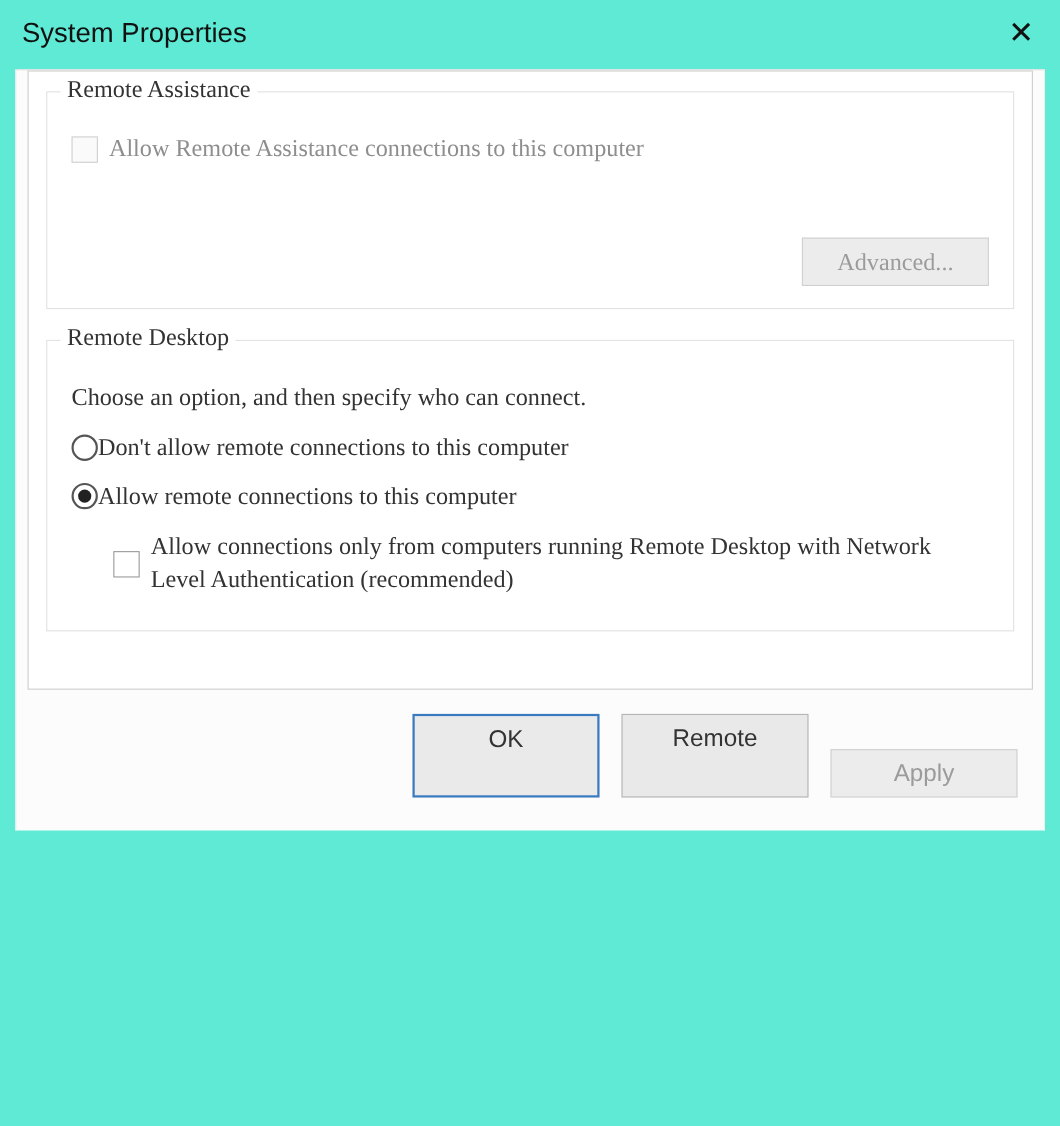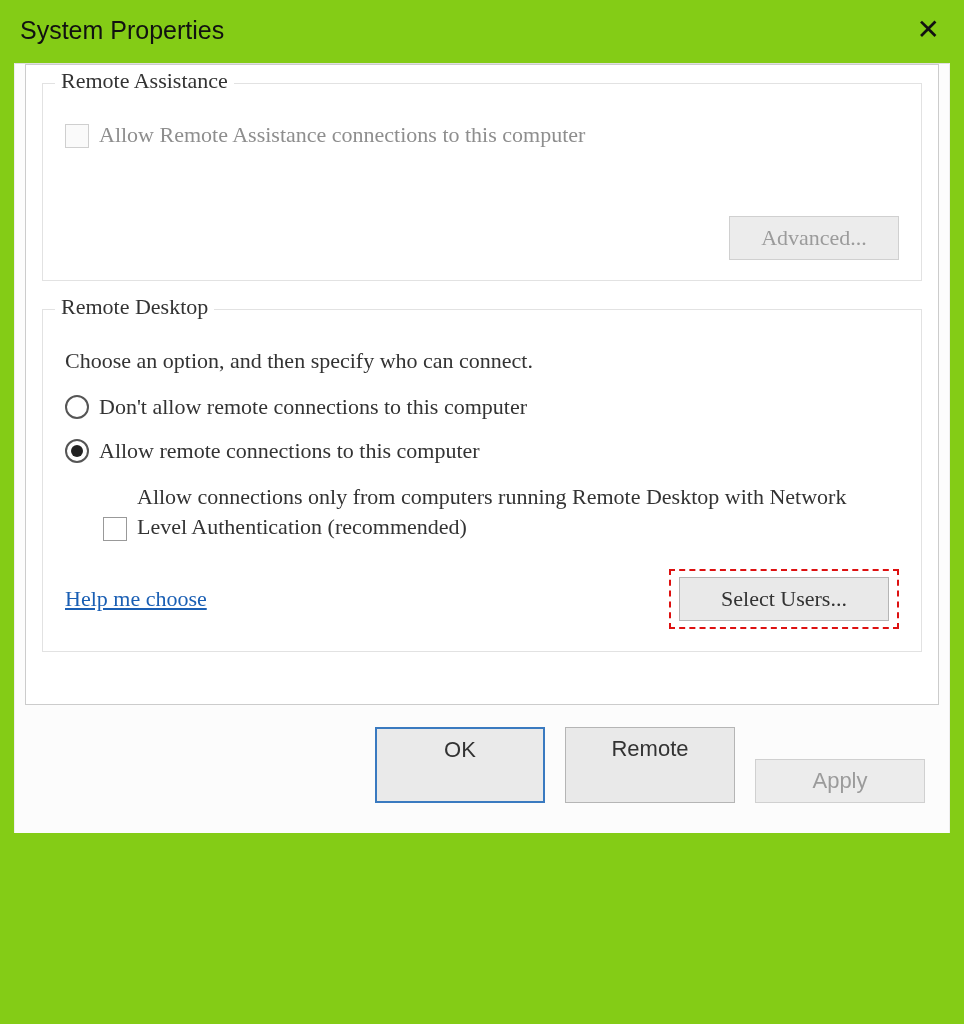--- a/index.html
+++ b/index.html
@@ -15,7 +15,7 @@
     width: 964px;
     height: 1024px;
     position: relative;
-    background: #84cc16;
+    background: #5eead4;
   }
   .titlebar {
     display: flex;

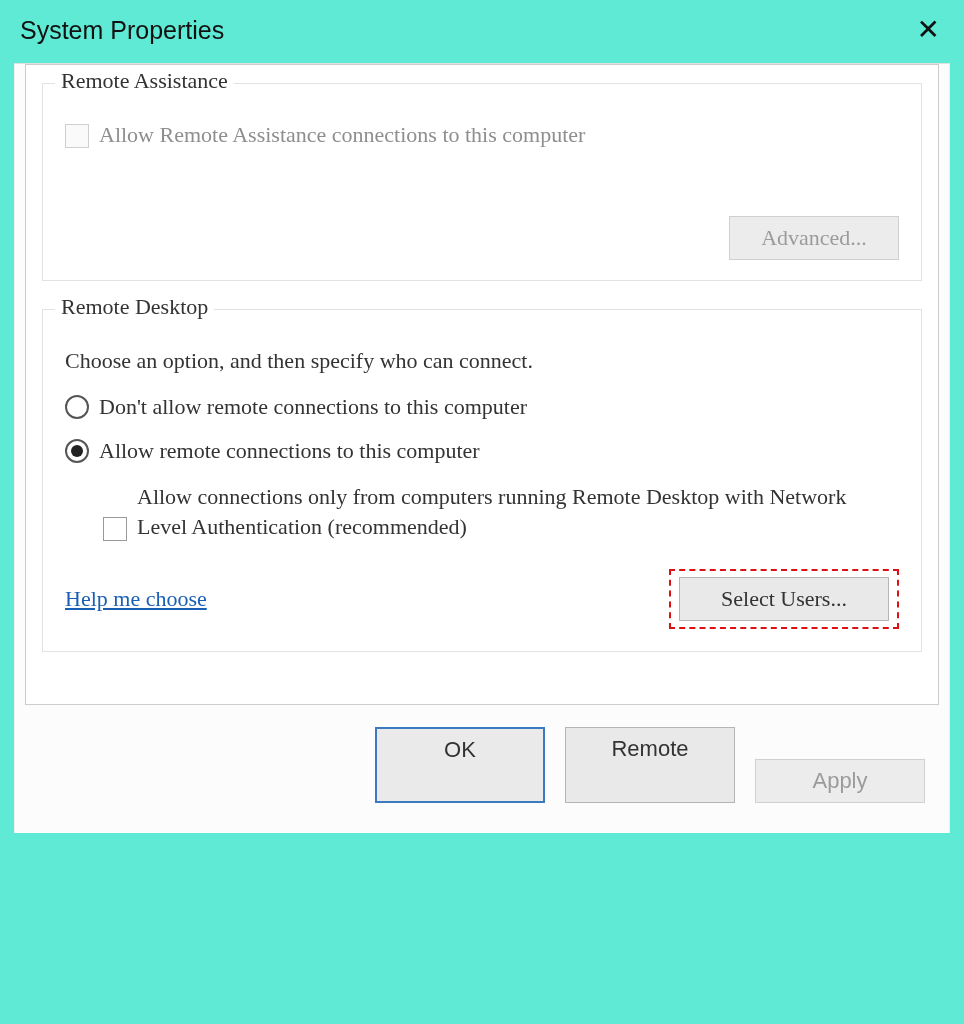--- a/index.html
+++ b/index.html
@@ -90,7 +90,7 @@
 
   .checkbox-row {
     display: flex;
-    align-items: flex-end;
+    align-items: center;
     gap: 10px;
     margin: 10px 0;
   }

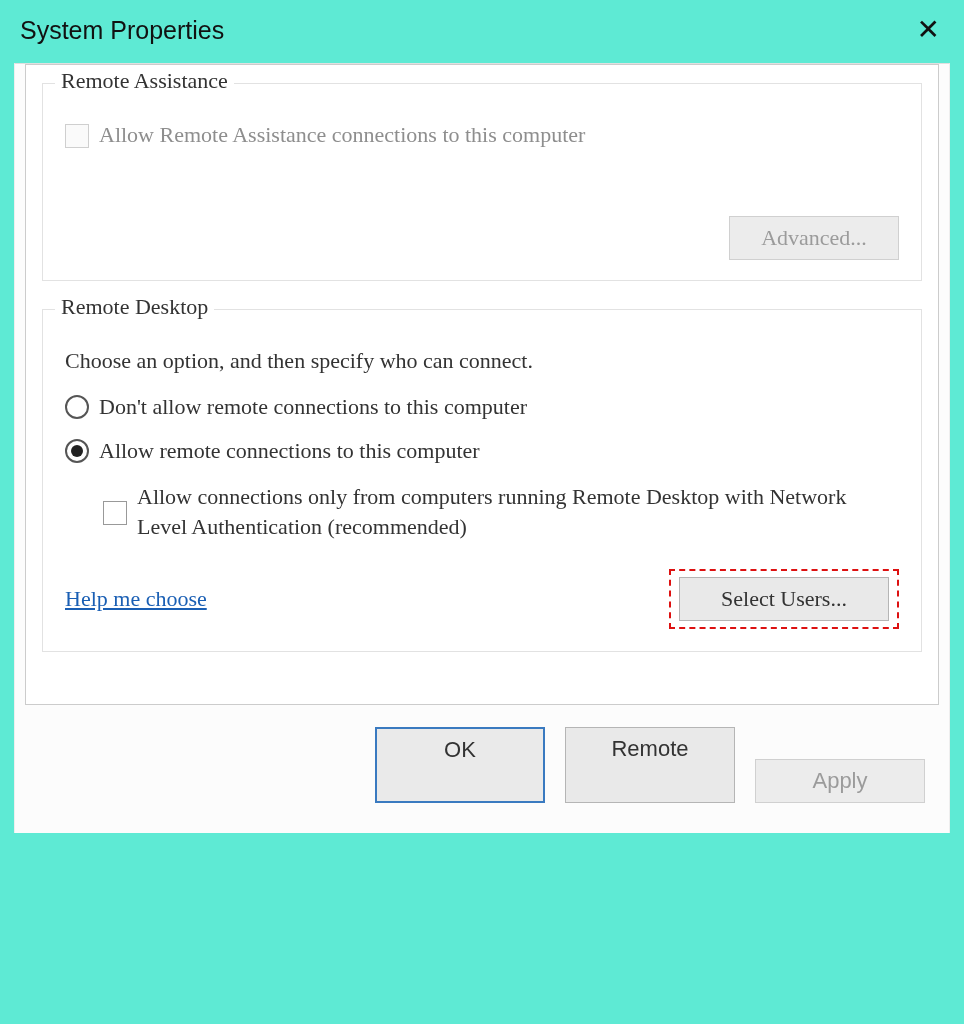--- a/index.html
+++ b/index.html
@@ -111,7 +111,6 @@
   .radio-row {
     display: flex;
     align-items: center;
-    gap: 10px;
     margin: 18px 0;
   }
   .radio {

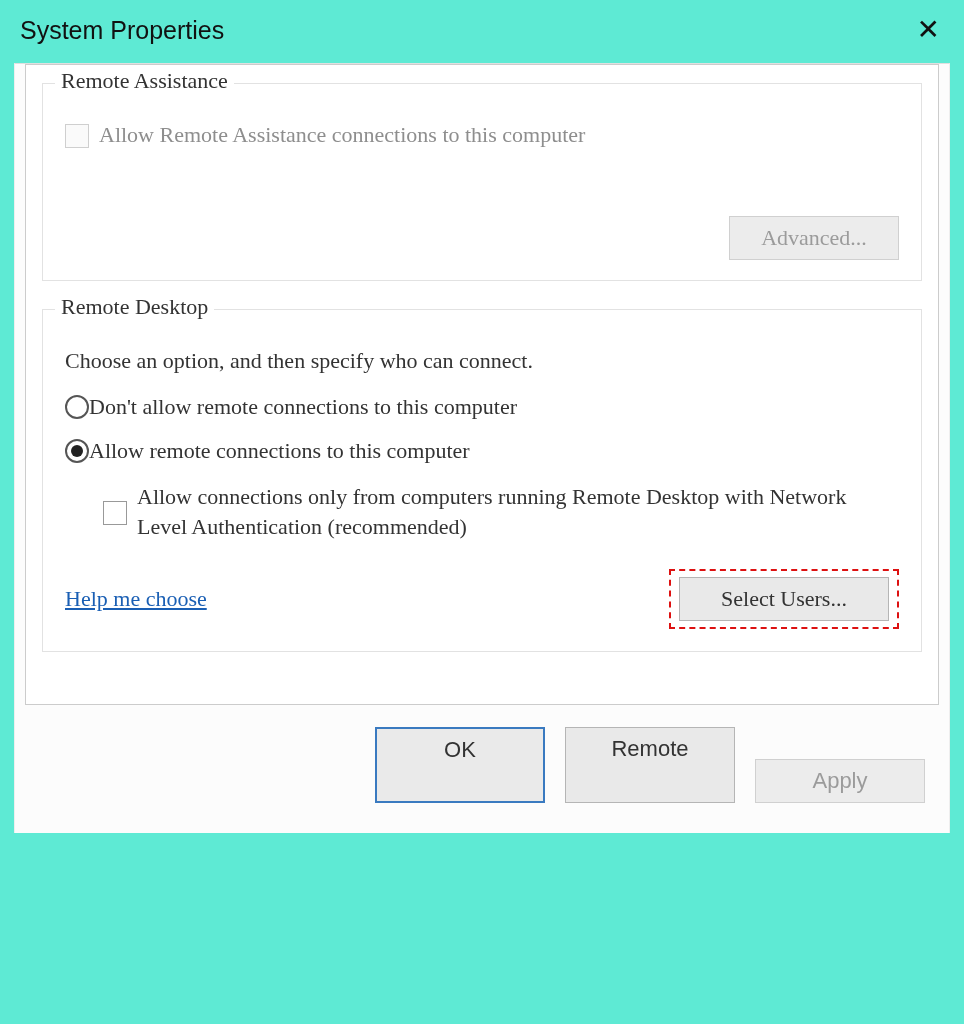--- a/index.html
+++ b/index.html
@@ -252,12 +252,6 @@
           <div class="body-text" style="max-width:720px; line-height:1.35;">Allow connections only from computers running Remote Desktop with Network Level Authentication (recommended)</div>
         </div>
 
-        <div class="rd-bottom">
-          <span class="link">Help me choose</span>
-          <span class="highlight">
-            <span class="btn" style="min-width:210px;">Select Users...</span>
-          </span>
-        </div>
       </div>
 
     </div>

